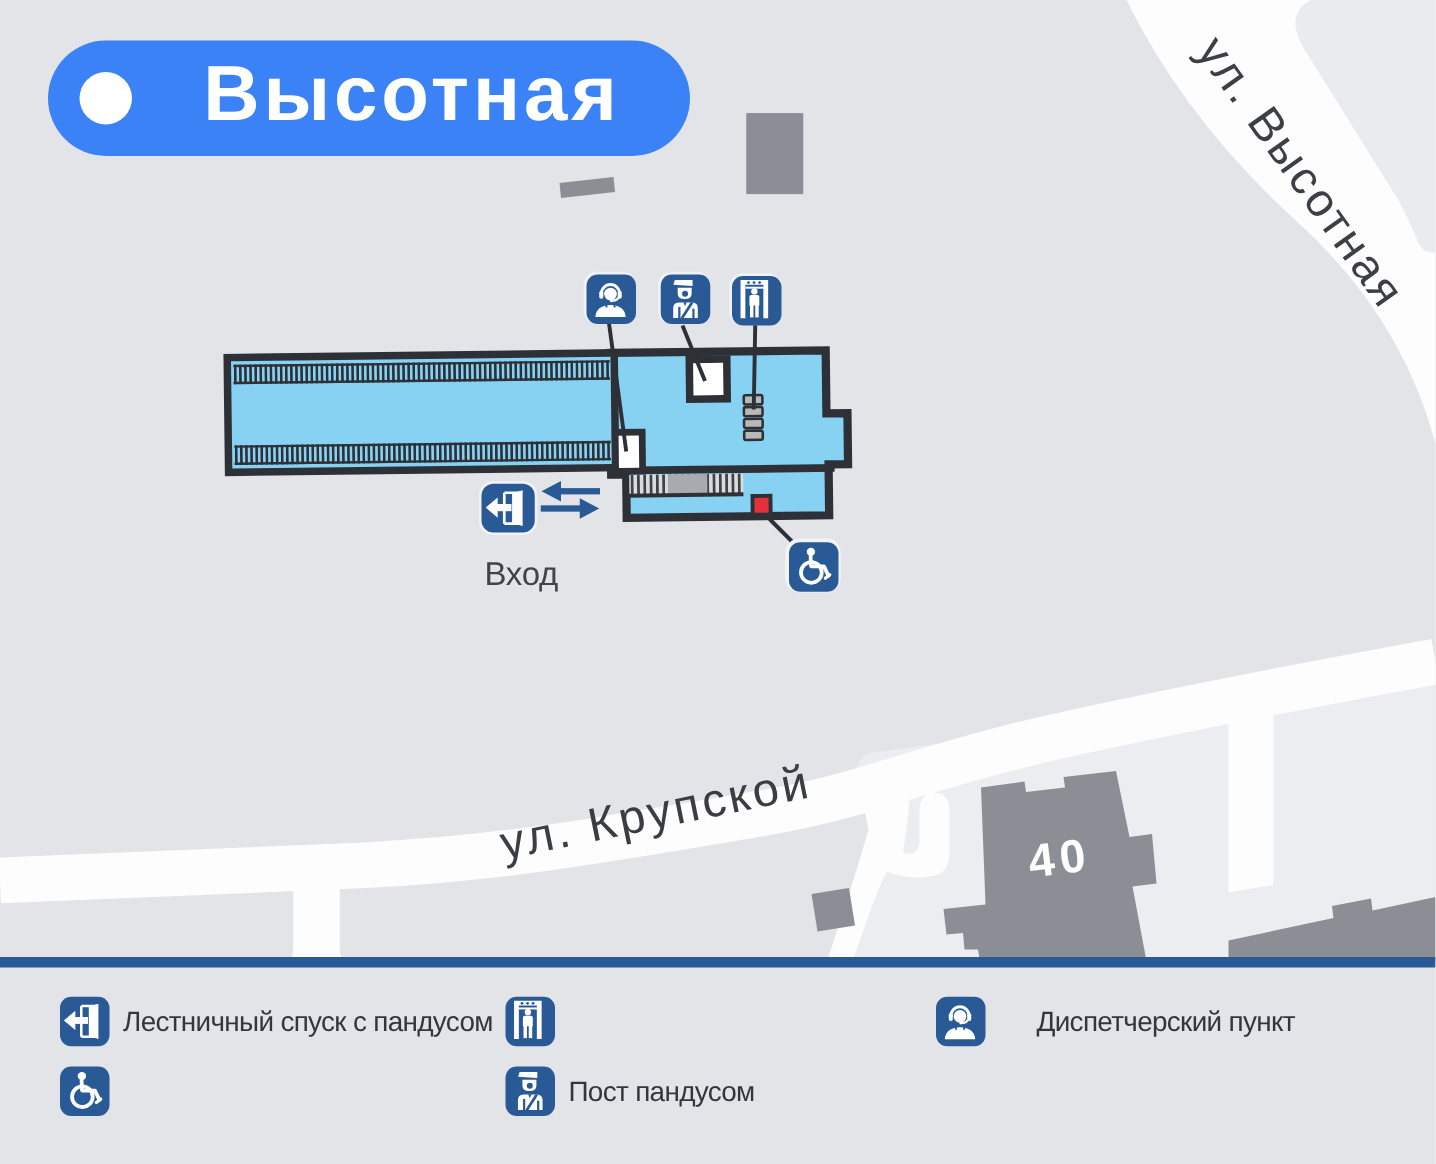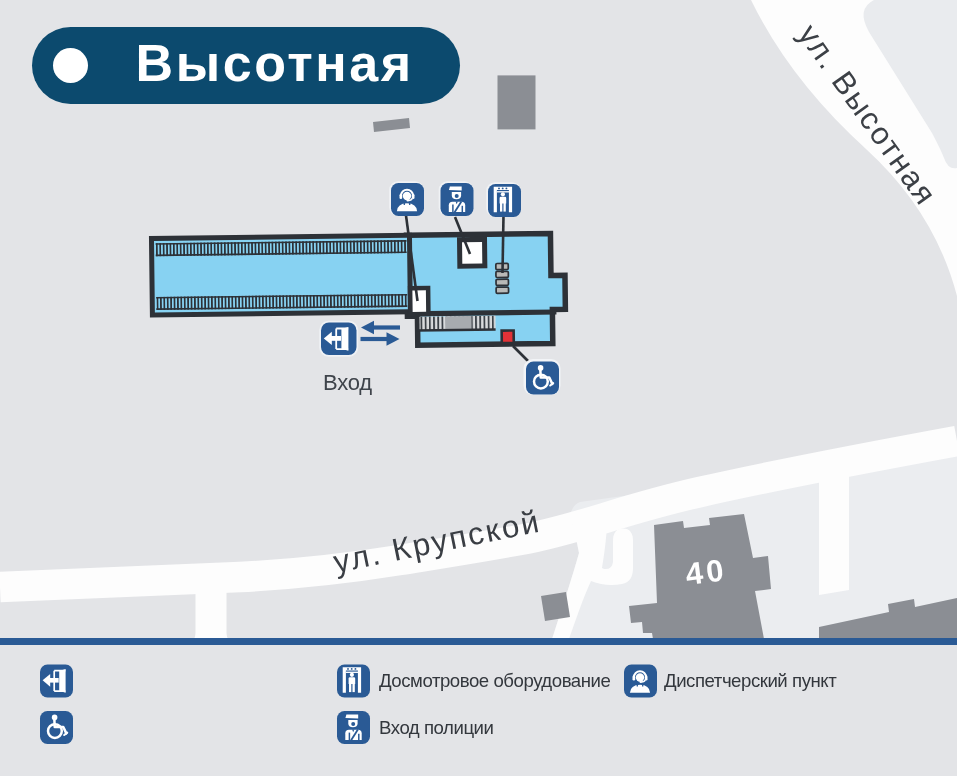--- a/index.html
+++ b/index.html
@@ -7,7 +7,7 @@
           font-family:"Liberation Sans",sans-serif}
   svg{position:absolute;left:0;top:0}
   .pill{position:absolute;left:32px;top:27px;width:428px;height:77px;border-radius:39px;
-        background:#0c4a6e;display:flex;align-items:center}
+        background:#3b82f6;display:flex;align-items:center}
   .pill .dot{width:35px;height:35px;border-radius:50%;background:#fff;margin-left:20.5px}
   .pill .t{color:#fff;font-weight:bold;font-size:52px;letter-spacing:2.6px;margin-left:48px;margin-top:-5px}
   .blueline{position:absolute;left:0;top:638px;width:957px;height:6.5px;background:#2a5a95}

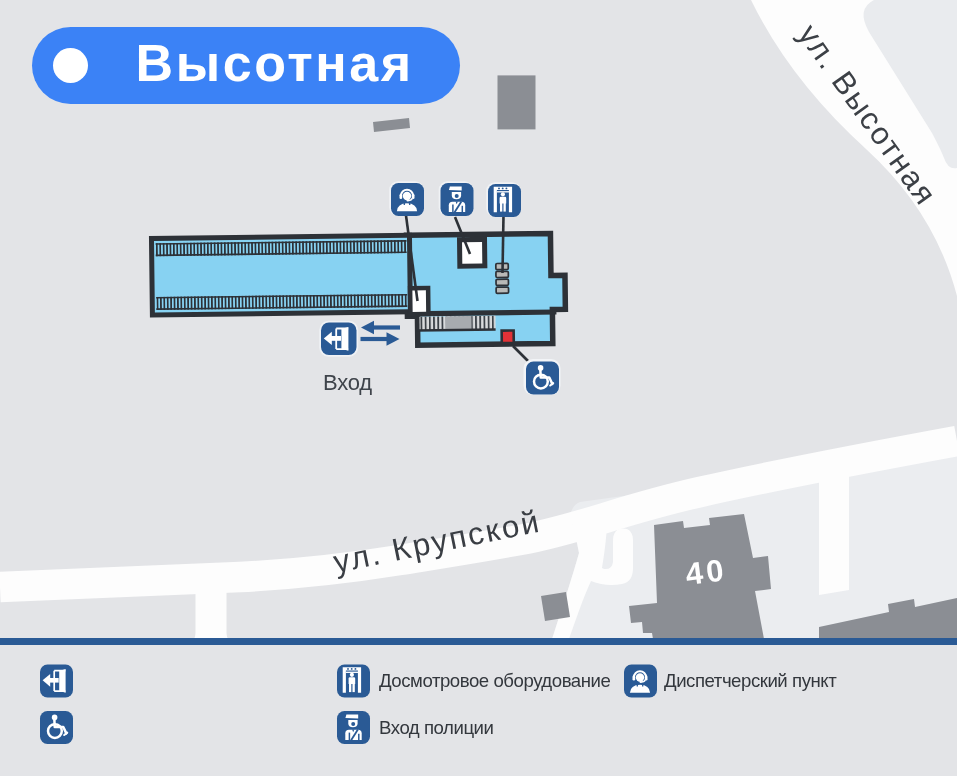--- a/index.html
+++ b/index.html
@@ -187,6 +187,9 @@
 <div class="blueline"></div>
 <div class="vhod">Вход</div>
 
+<div class="leg" style="left:82px;top:664px;height:33px">
+      <span class="txt">Лестничный спуск с пандусом</span>
+    </div>
 <div class="leg" style="left:379px;top:664px;height:33px">
       <span class="txt">Досмотровое оборудование</span>
     </div>

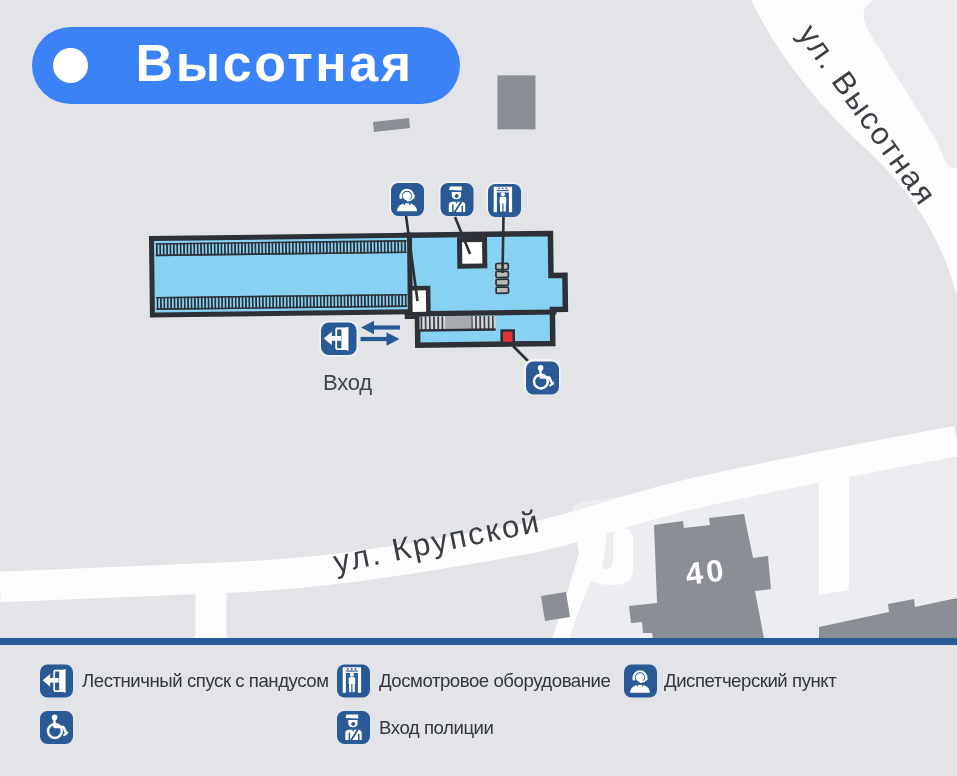--- a/index.html
+++ b/index.html
@@ -190,9 +190,6 @@
 <div class="leg" style="left:82px;top:664px;height:33px">
       <span class="txt">Лестничный спуск с пандусом</span>
     </div>
-<div class="leg" style="left:379px;top:664px;height:33px">
-      <span class="txt">Досмотровое оборудование</span>
-    </div>
 <div class="leg" style="left:664px;top:664px;height:33px">
       <span class="txt">Диспетчерский пункт</span>
     </div>

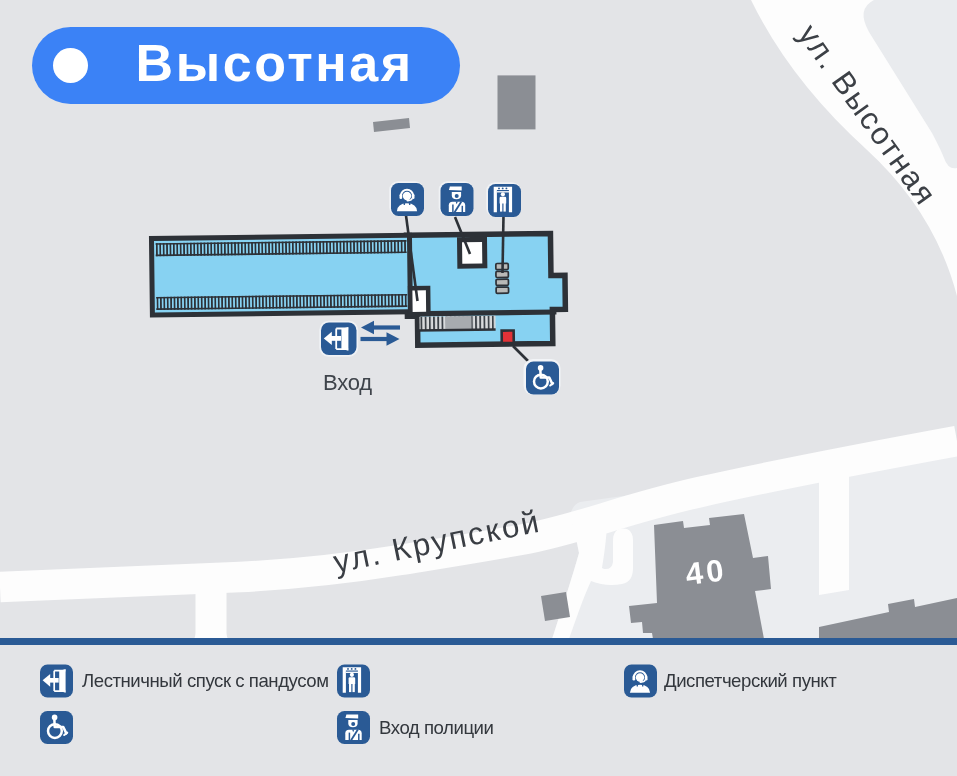--- a/index.html
+++ b/index.html
@@ -190,7 +190,7 @@
 <div class="leg" style="left:82px;top:664px;height:33px">
       <span class="txt">Лестничный спуск с пандусом</span>
     </div>
-<div class="leg" style="left:664px;top:664px;height:33px">
+<div class="leg" style="left:691px;top:664px;height:33px">
       <span class="txt">Диспетчерский пункт</span>
     </div>
 <div class="leg" style="left:379px;top:711px;height:33px">

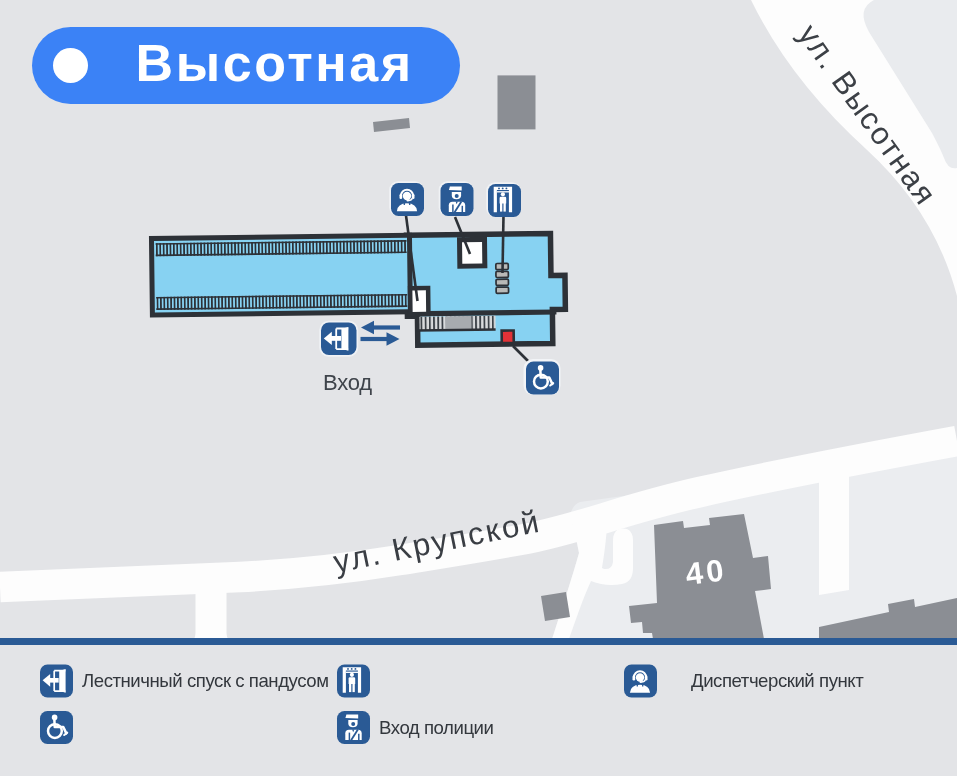--- a/index.html
+++ b/index.html
@@ -194,7 +194,7 @@
       <span class="txt">Диспетчерский пункт</span>
     </div>
 <div class="leg" style="left:379px;top:711px;height:33px">
-      <span class="txt">Вход полиции</span>
+      <span class="txt">Пост пандусом</span>
     </div>
 </div>
 

